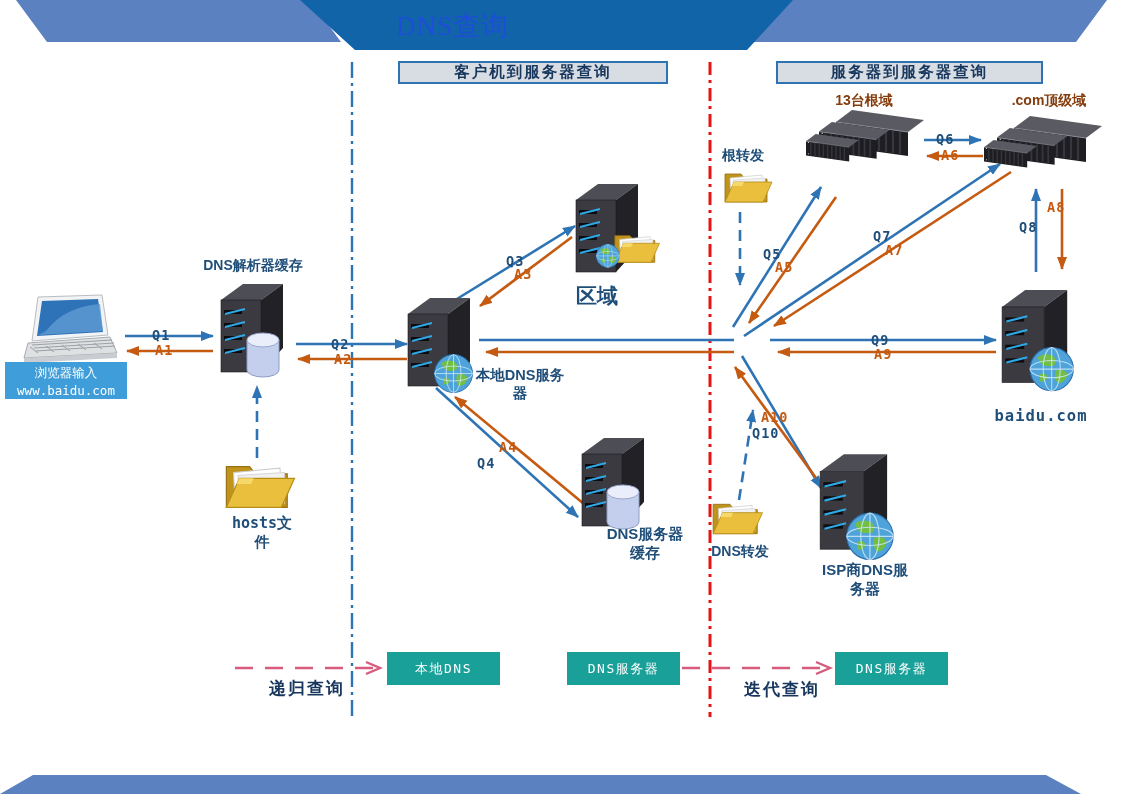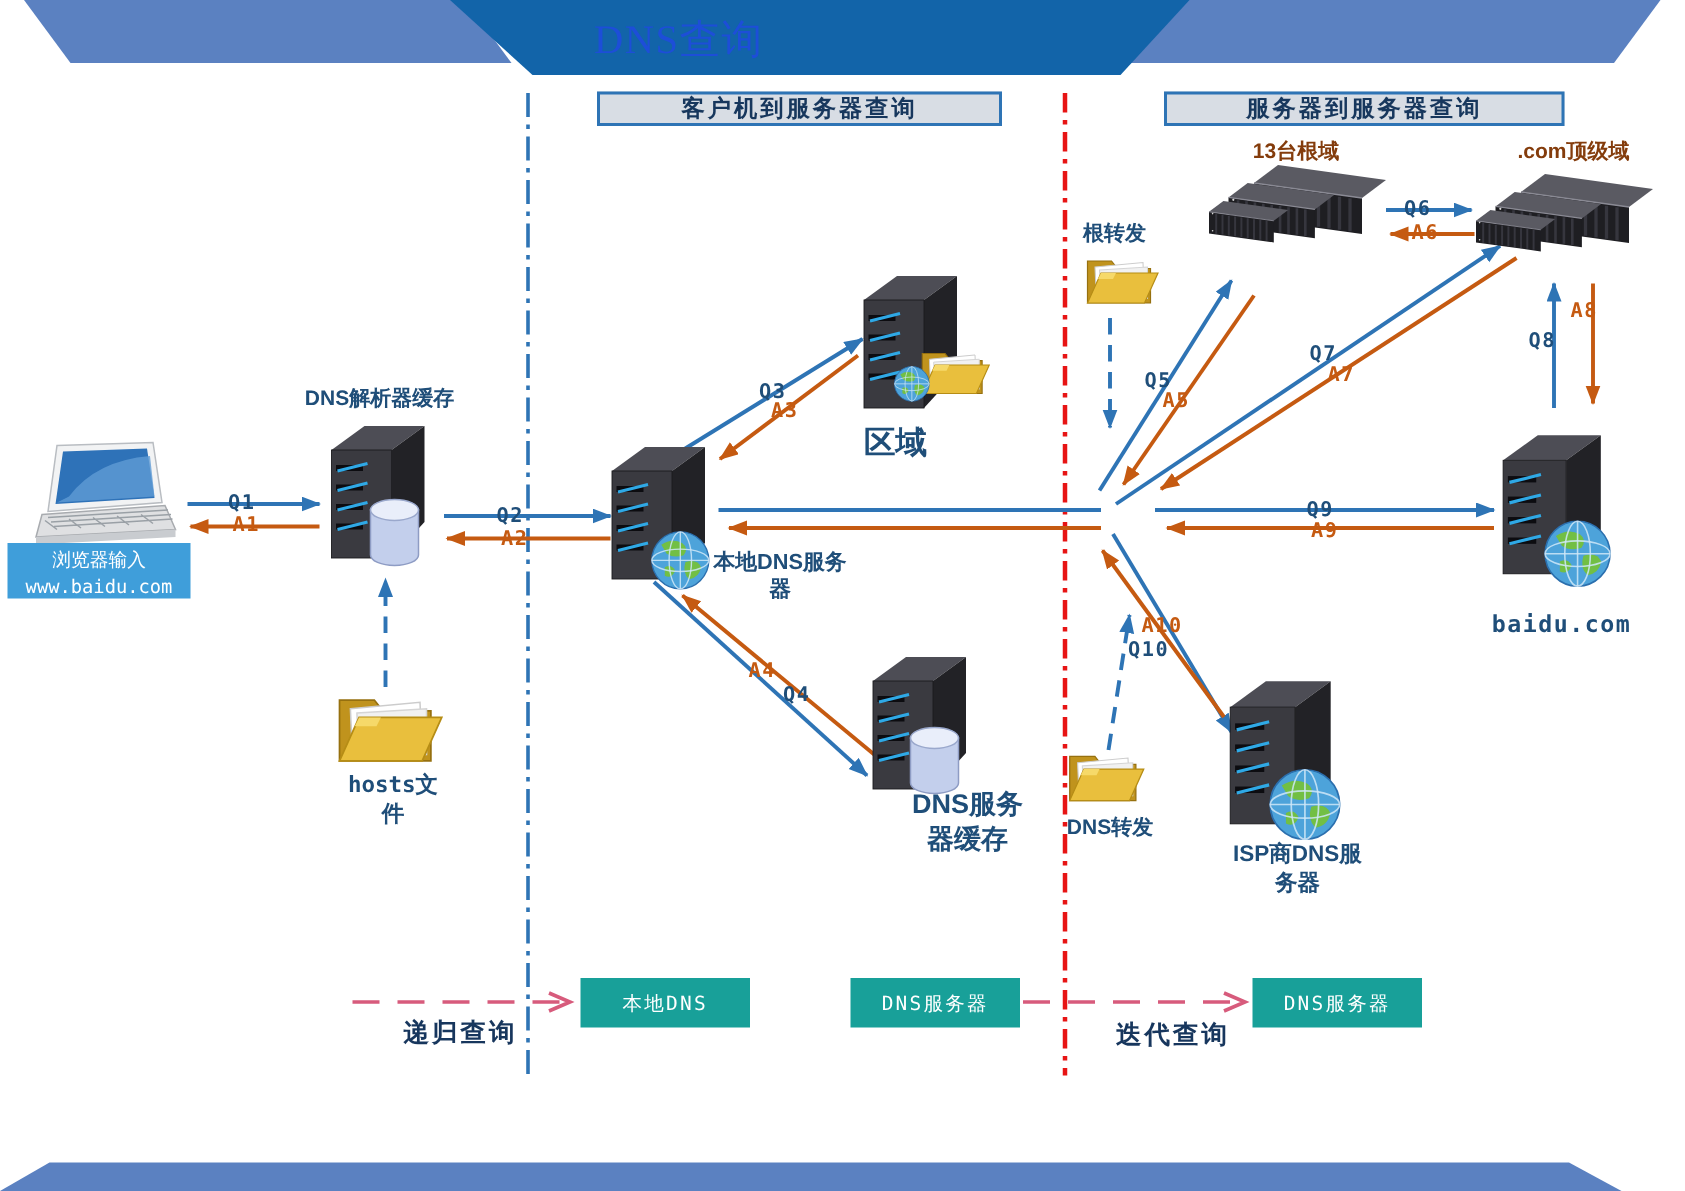--- a/index.html
+++ b/index.html
@@ -231,7 +231,7 @@
   <div class="alab q" style="left:506px;top:253px;">Q3</div>
   <div class="alab a" style="left:514px;top:266px;">A3</div>
   <div class="alab a" style="left:499px;top:439px;">A4</div>
-  <div class="alab q" style="left:522px;top:455px;">Q4</div>
+  <div class="alab q" style="left:477px;top:455px;">Q4</div>
   <div class="alab q" style="left:763px;top:246px;">Q5</div>
   <div class="alab a" style="left:775px;top:259px;">A5</div>
   <div class="alab q" style="left:936px;top:131px;">Q6</div>

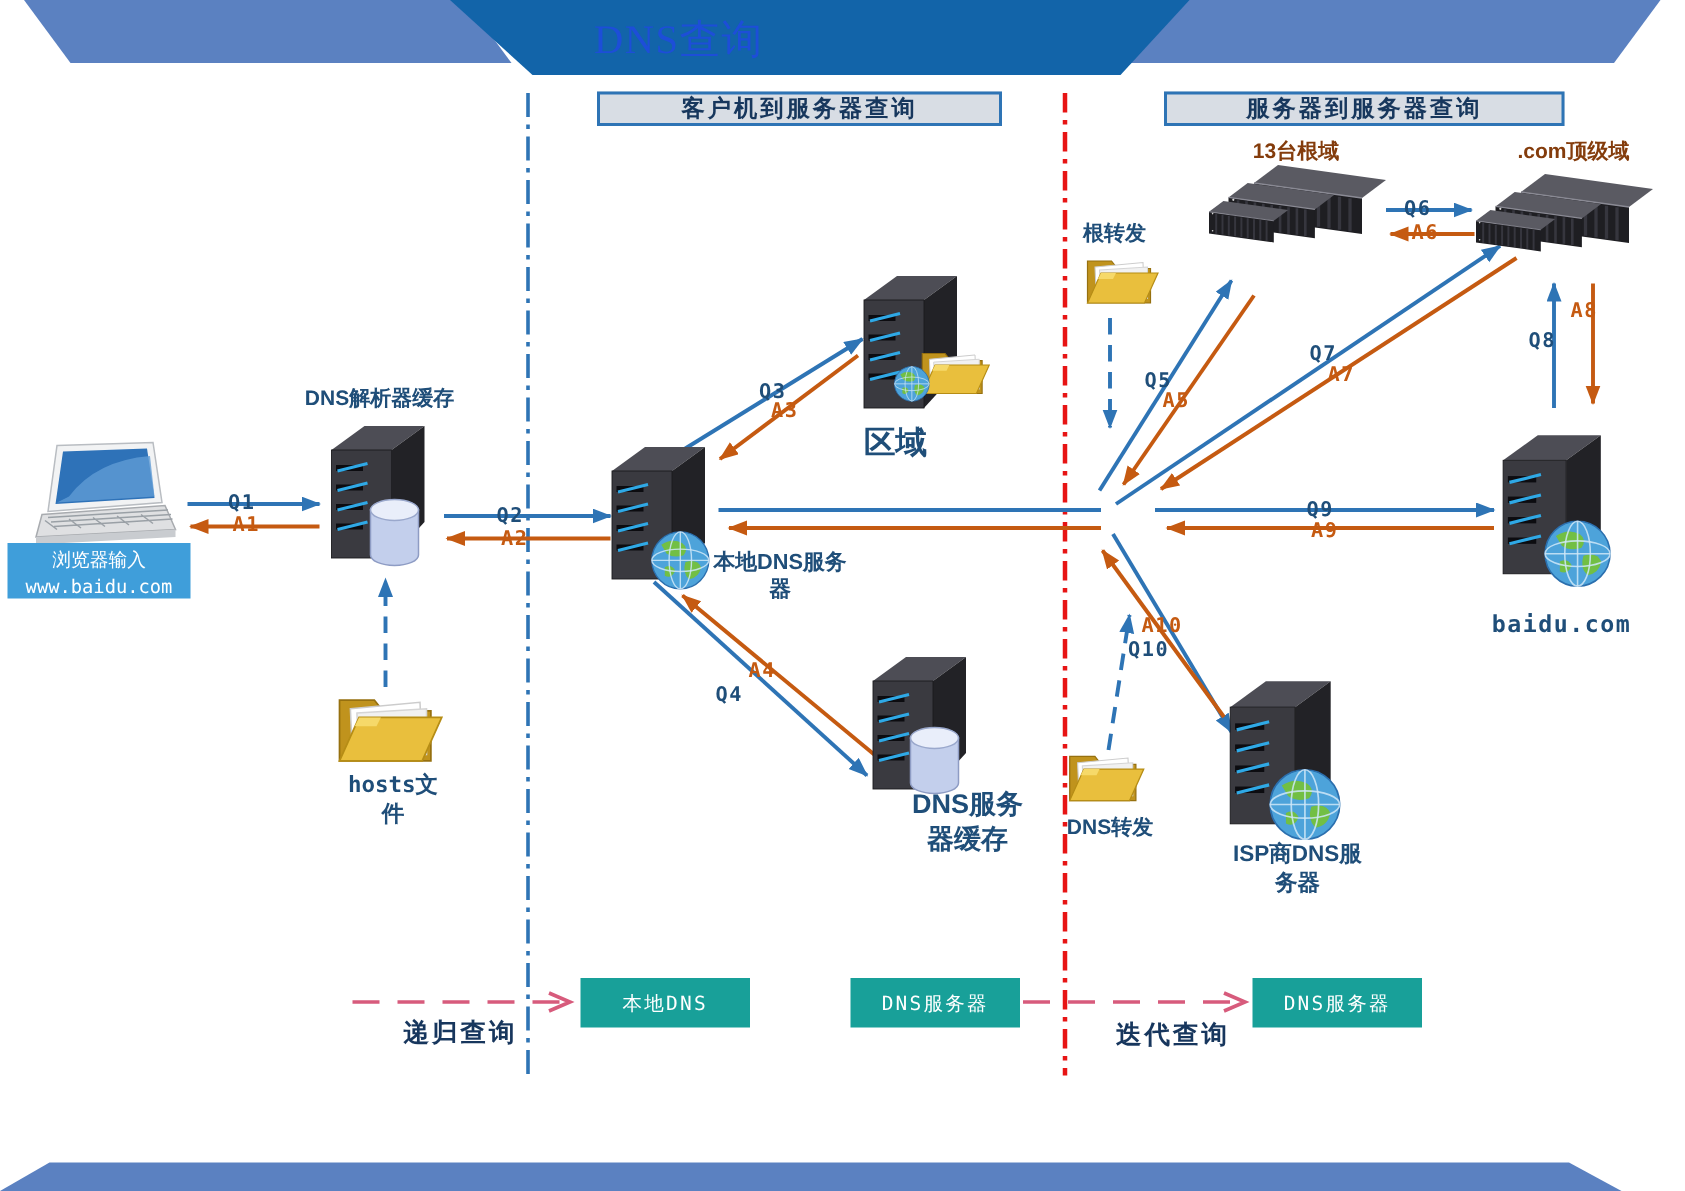--- a/index.html
+++ b/index.html
@@ -216,7 +216,7 @@
   <div class="lbl mono" style="left:226px;top:514px;width:72px;font-size:15px;">hosts文件</div>
   <div class="lbl" style="left:474px;top:366px;width:92px;font-size:14.5px;">本地DNS服务器</div>
   <div class="lbl" style="left:567px;top:283px;width:60px;font-size:21px;">区域</div>
-  <div class="lbl" style="left:604px;top:525px;width:82px;font-size:18px;">DNS服务器缓存</div>
+  <div class="lbl" style="left:604px;top:525px;width:82px;font-size:15px;">DNS服务器缓存</div>
   <div class="lbl" style="left:706px;top:147px;width:74px;font-size:14px;">根转发</div>
   <div class="lbl maroon" style="left:808px;top:92px;width:112px;font-size:14px;">13台根域</div>
   <div class="lbl maroon" style="left:988px;top:92px;width:122px;font-size:14px;">.com顶级域</div>

